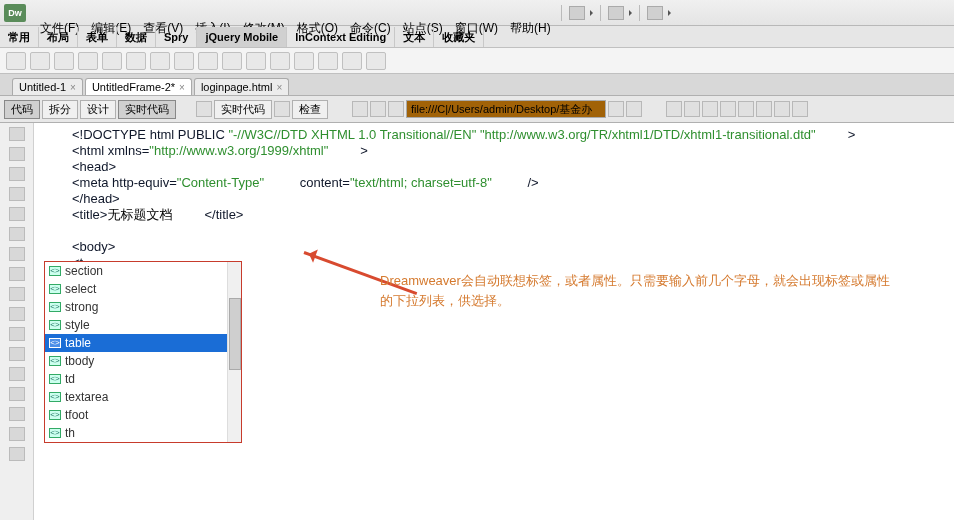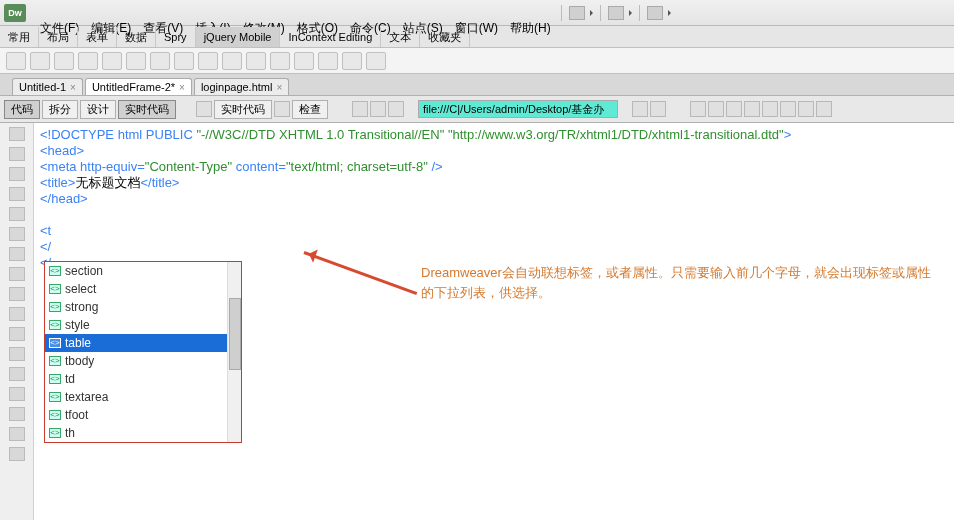--- a/index.html
+++ b/index.html
@@ -10,7 +10,7 @@
 .menubar .sep { width: 1px; height: 16px; background: #bbb; margin: 0 4px; }
 .menubar .tb-icon { width: 16px; height: 14px; background: #d0d0d0; border: 1px solid #aaa; margin: 0 3px; }
 .insert-bar { height: 22px; background: #e6e6e6; border-bottom: 1px solid #c0c0c0; display: flex; align-items: center; }
-.insert-bar .insert-tab { padding: 0 8px; height: 20px; line-height: 20px; border-right: 1px solid #c8c8c8; font-size: 11px; cursor: default; }
+.insert-bar .insert-tab { padding: 0 8px; height: 20px; line-height: 20px; border-right: 1px solid #c8c8c8; font-size: 11px; cursor: default; font-weight: bold; }
 .insert-bar .insert-tab.active { background: #d0d0d0; }
 .insert-icons { height: 26px; background: #f4f4f4; border-bottom: 1px solid #c0c0c0; display: flex; align-items: center; padding: 0 6px; gap: 4px; }
 .insert-icons .i { width: 20px; height: 18px; background: #e8e8e8; border: 1px solid #c0c0c0; border-radius: 2px; }

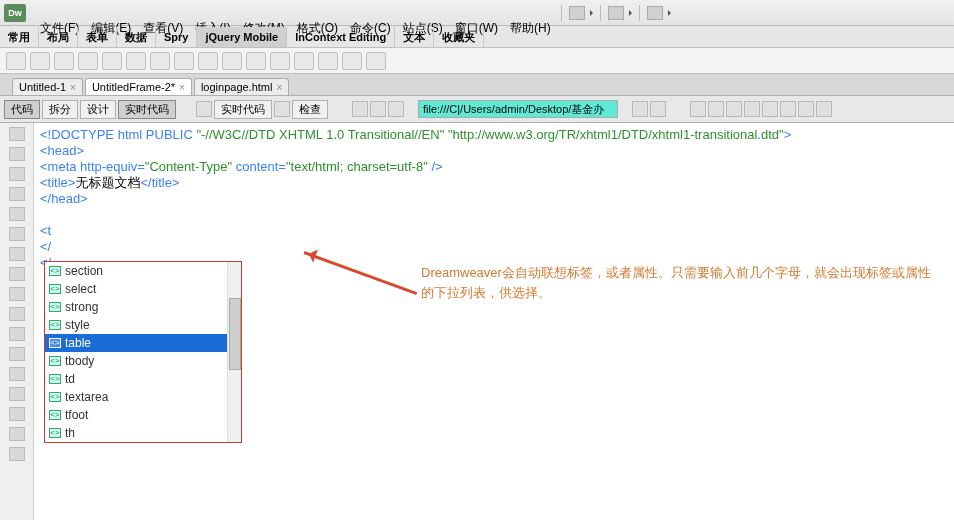--- a/index.html
+++ b/index.html
@@ -21,7 +21,7 @@
 .view-bar { height: 24px; background: #e8e8e8; border-bottom: 1px solid #b0b0b0; display: flex; align-items: center; padding: 13px 4px; gap: 2px; font-size: 11px; }
 .view-btn { padding: 1px 6px; border: 1px solid #b0b0b0; background: #f0f0f0; cursor: default; }
 .view-btn.pressed { background: #d0d0d0; border-color: #888; }
-.addr-box { flex: 0 0 200px; height: 18px; border: 1px solid #aaa; background: #5eead4; padding: 0 4px; font-size: 11px; line-height: 16px; margin: 0 12px; }
+.addr-box { flex: 0 0 200px; height: 18px; border: 1px solid #aaa; background: #a16207; padding: 0 4px; font-size: 11px; line-height: 16px; margin: 0 0; }
 .mini-icon { width: 16px; height: 16px; background: #e0e0e0; border: 1px solid #b8b8b8; }
 .workspace { display: flex; height: calc(520px - 26px - 22px - 26px - 22px - 24px); }
 .gutter { width: 34px; background: #efefef; border-right: 1px solid #d0d0d0; display: flex; flex-direction: column; align-items: center; padding-top: 4px; gap: 6px; }

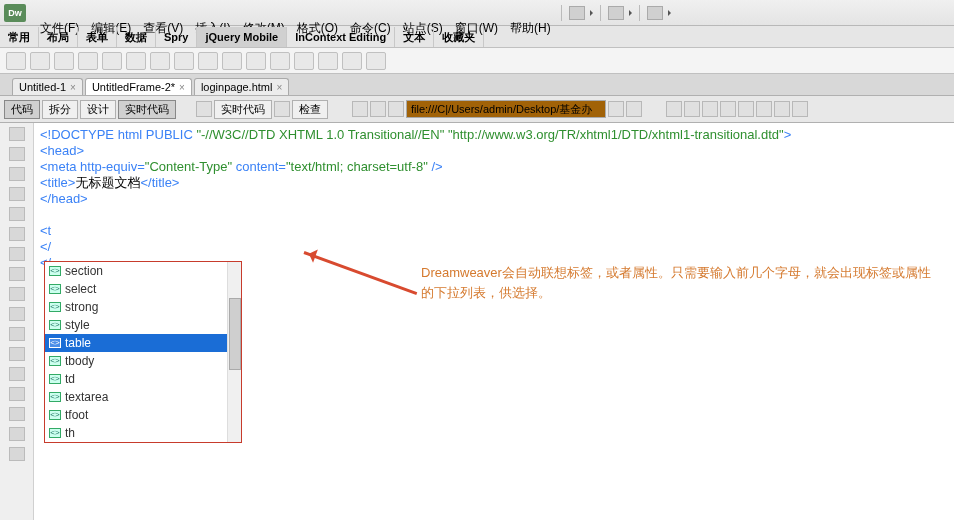--- a/index.html
+++ b/index.html
@@ -28,7 +28,7 @@
 .gutter .g { width: 16px; height: 14px; background: #d8d8d8; border: 1px solid #bbb; }
 .code-area { flex: 1; background: #fff; padding: 4px 6px; font-family: "Courier New", monospace; font-size: 13px; line-height: 16px; color: #004080; position: relative; }
 .code-area .t-str { color: #2f8f2f; }
-.code-area .t-el { color: #3b82f6; }
+.code-area .t-el { color: #0f172a; margin-left: 32px; }
 .autocomplete { position: absolute; left: 10px; top: 138px; width: 198px; border: 1px solid #c73b2c; background: #fff; font-family: Arial, sans-serif; font-size: 12px; color: #333; }
 .autocomplete .row { display: flex; align-items: center; padding: 1px 4px; gap: 4px; }
 .autocomplete .row.sel { background: #1a6dd6; color: #fff; }

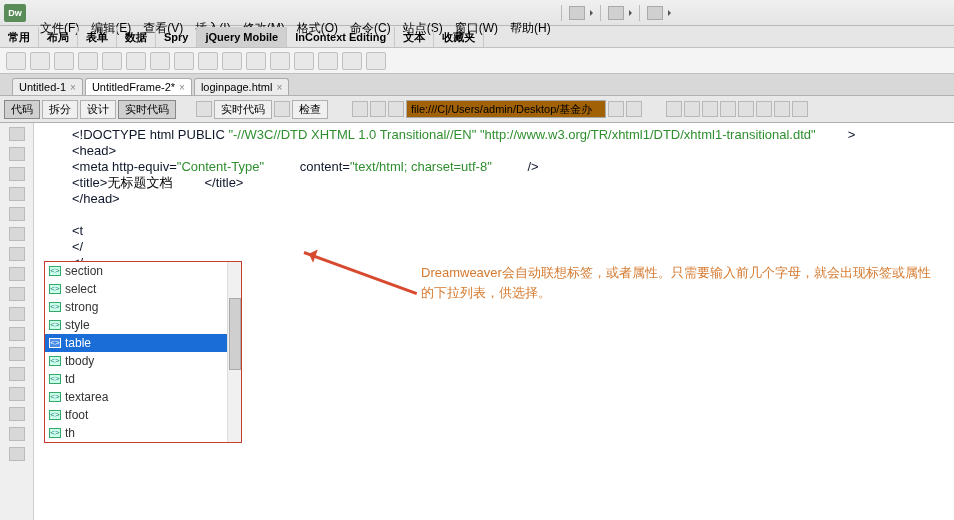--- a/index.html
+++ b/index.html
@@ -163,6 +163,7 @@
   </div>
   <div class="code-area">
     <div><span class="t-el">&lt;!DOCTYPE html PUBLIC </span><span class="t-str">"-//W3C//DTD XHTML 1.0 Transitional//EN" "http://www.w3.org/TR/xhtml1/DTD/xhtml1-transitional.dtd"</span><span class="t-el">&gt;</span></div>
+    <div><span class="t-el">&lt;html xmlns=</span><span class="t-str">"http://www.w3.org/1999/xhtml"</span><span class="t-el">&gt;</span></div>
     <div><span class="t-el">&lt;head&gt;</span></div>
     <div><span class="t-el">&lt;meta http-equiv=</span><span class="t-str">"Content-Type"</span><span class="t-el"> content=</span><span class="t-str">"text/html; charset=utf-8"</span><span class="t-el"> /&gt;</span></div>
     <div><span class="t-el">&lt;title&gt;</span><span style="color:#000">无标题文档</span><span class="t-el">&lt;/title&gt;</span></div>

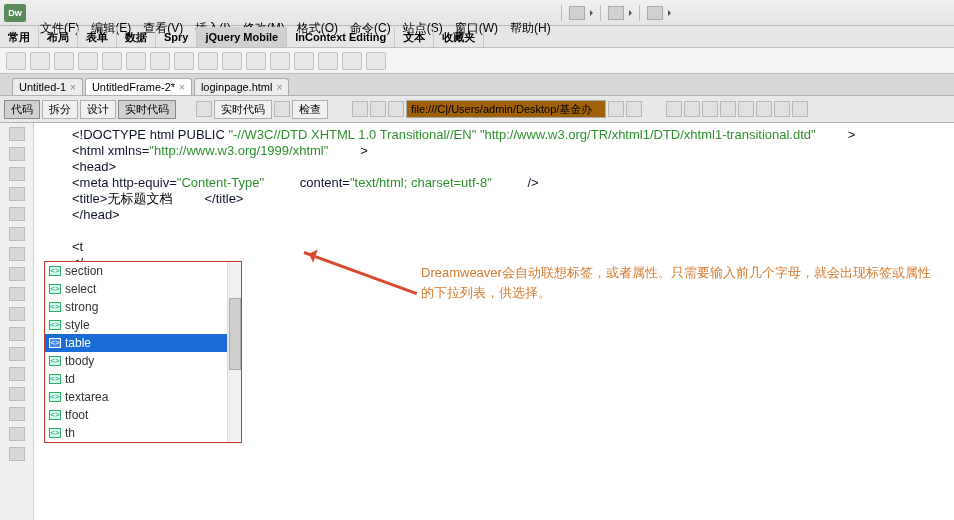--- a/index.html
+++ b/index.html
@@ -166,8 +166,8 @@
     <div><span class="t-el">&lt;html xmlns=</span><span class="t-str">"http://www.w3.org/1999/xhtml"</span><span class="t-el">&gt;</span></div>
     <div><span class="t-el">&lt;head&gt;</span></div>
     <div><span class="t-el">&lt;meta http-equiv=</span><span class="t-str">"Content-Type"</span><span class="t-el"> content=</span><span class="t-str">"text/html; charset=utf-8"</span><span class="t-el"> /&gt;</span></div>
+    <div><span class="t-el">&lt;/head&gt;</span></div>
     <div><span class="t-el">&lt;title&gt;</span><span style="color:#000">无标题文档</span><span class="t-el">&lt;/title&gt;</span></div>
-    <div><span class="t-el">&lt;/head&gt;</span></div>
     <div><span></span>&nbsp;</div>
     <div><span class="t-el">&lt;t</span></div>
     <div><span class="t-el">&lt;/</span></div>

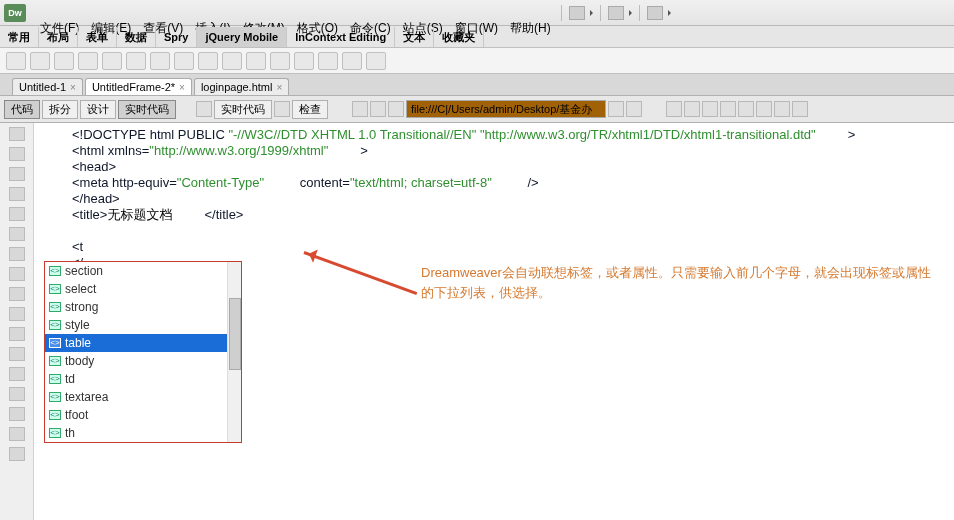--- a/index.html
+++ b/index.html
@@ -169,6 +169,7 @@
     <div><span class="t-el">&lt;/head&gt;</span></div>
     <div><span class="t-el">&lt;title&gt;</span><span style="color:#000">无标题文档</span><span class="t-el">&lt;/title&gt;</span></div>
     <div><span></span>&nbsp;</div>
+    <div><span class="t-el">&lt;body&gt;</span></div>
     <div><span class="t-el">&lt;t</span></div>
     <div><span class="t-el">&lt;/</span></div>
     <div><span class="t-el">&lt;/</span></div>

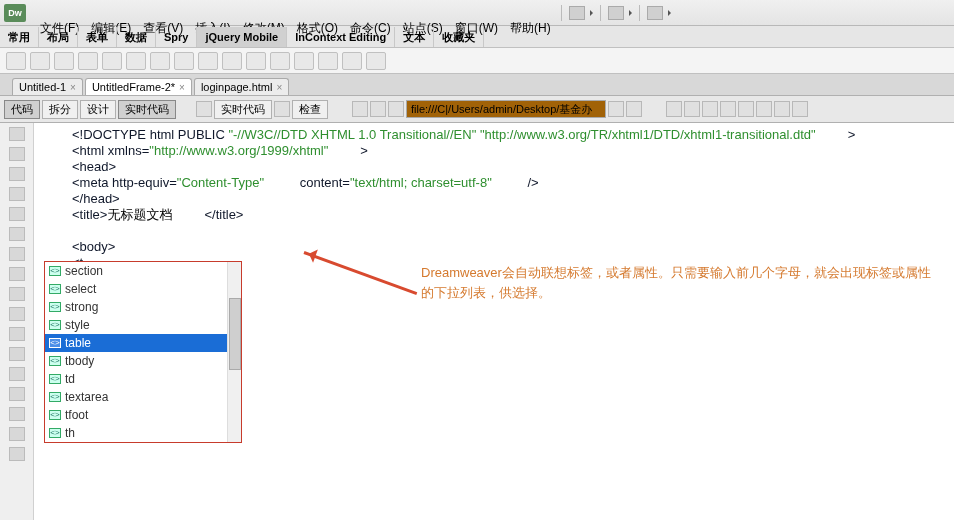--- a/index.html
+++ b/index.html
@@ -38,7 +38,7 @@
 .autocomplete .scroll-thumb { position: absolute; left: 1px; top: 20%; width: 12px; height: 40%; background: #cfcfcf; border: 1px solid #aaa; }
 .arrow { position: absolute; left: 270px; top: 128px; width: 120px; height: 3px; background: #d84a2f; transform: rotate(20deg); transform-origin: left center; }
 .arrow::before { content: ""; position: absolute; left: -2px; top: -6px; border: 7px solid transparent; border-right-color: #d84a2f; }
-.annotation { position: absolute; left: 346px; top: 140px; width: 520px; color: #d57a2f; font-size: 13px; line-height: 20px; margin-left: 41px; }
+.annotation { position: absolute; left: 346px; top: 148px; width: 520px; color: #d57a2f; font-size: 13px; line-height: 20px; }
 .tri { width: 0; height: 0; border: 3px solid transparent; border-left-color: #555; margin-left: 2px; }
 </style>
 </head>

